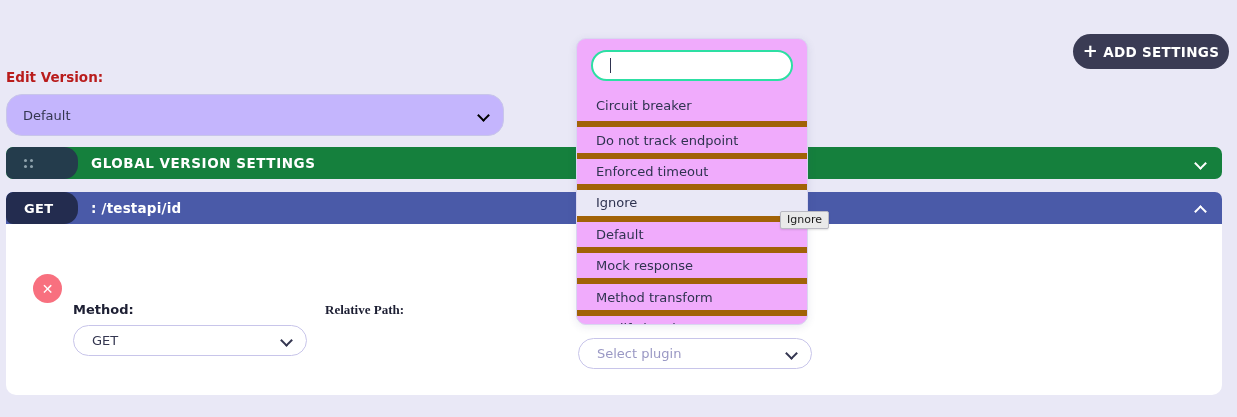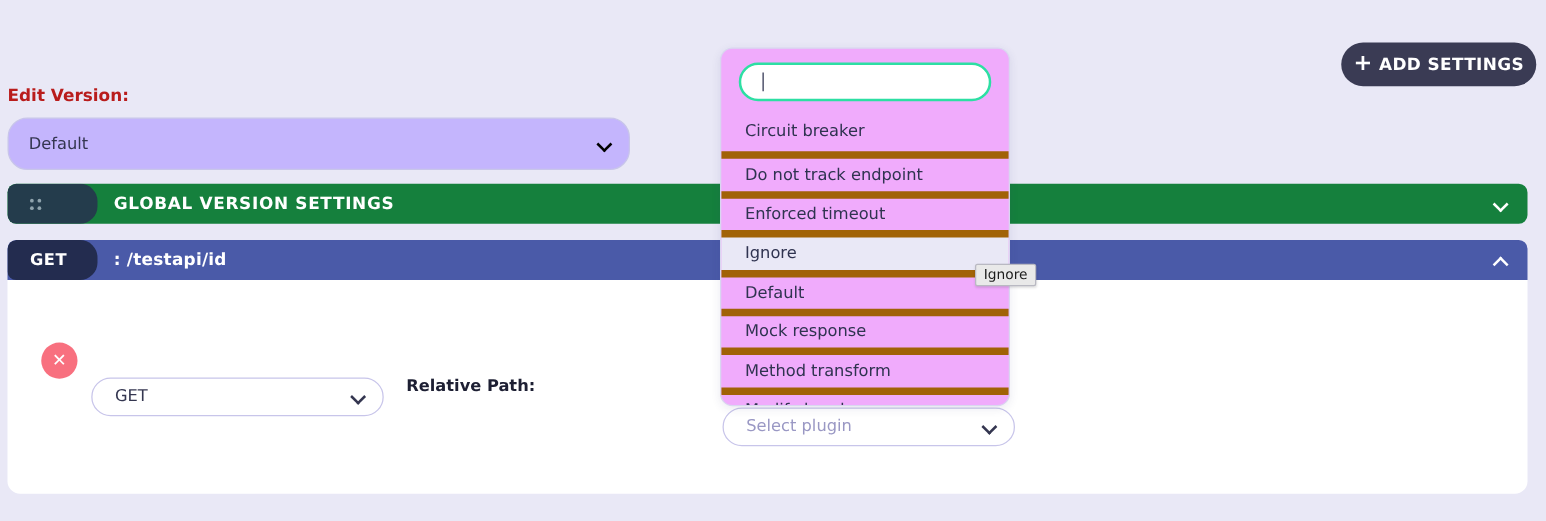--- a/index.html
+++ b/index.html
@@ -355,6 +355,7 @@
   <button class="close-btn">✕</button>
 
   <div class="field field-method">
+    <span class="flabel">Method:</span>
     <div class="pill">
       <span class="val">GET</span>
       <span class="chev"></span>

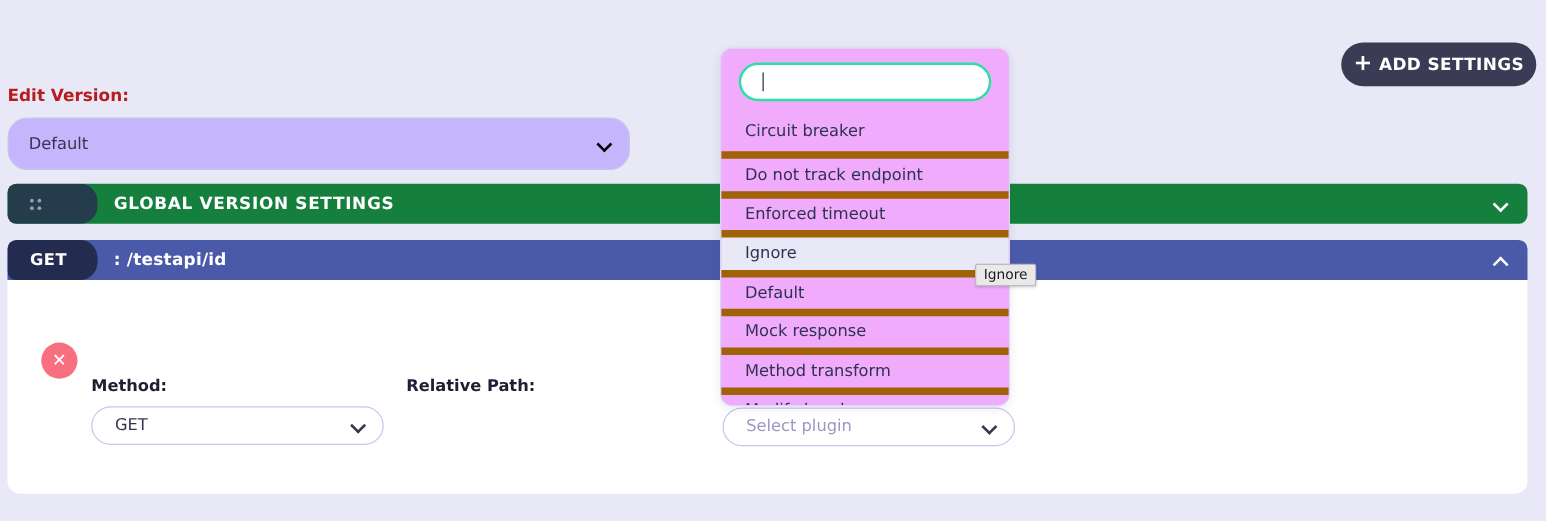--- a/index.html
+++ b/index.html
@@ -239,7 +239,7 @@
 
   .field-method { left: 67px; top: 78px; }
   .field-method .pill { width: 234px; }
-  .field-path { left: 319px; top: 78px; }
+  .field-path { left: 319px; top: 78px; font-family: Liberation Serif, serif; }
   .field-path .pill { width: 234px; cursor: text; }
   .field-plugin { left: 572px; top: 102px; }
   .field-plugin .pill { width: 234px; }

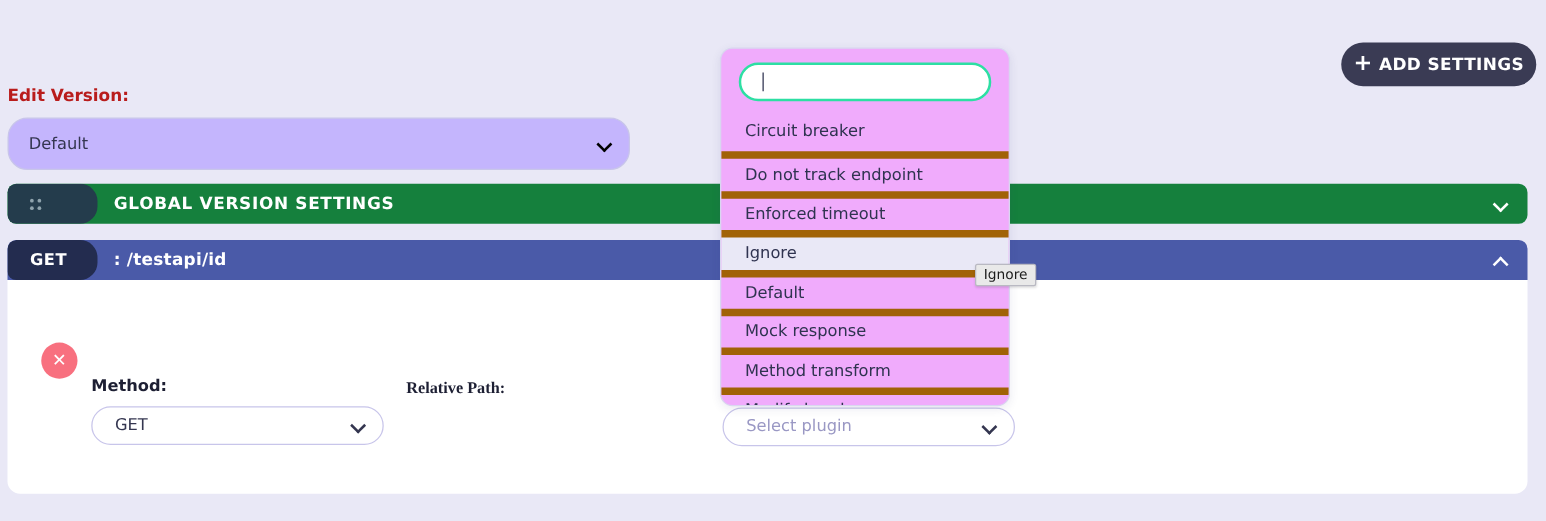--- a/index.html
+++ b/index.html
@@ -241,7 +241,7 @@
   .field-method .pill { width: 234px; }
   .field-path { left: 319px; top: 78px; font-family: Liberation Serif, serif; }
   .field-path .pill { width: 234px; cursor: text; }
-  .field-plugin { left: 572px; top: 102px; }
+  .field-plugin { left: 572px; top: 114px; }
   .field-plugin .pill { width: 234px; }
 
   

